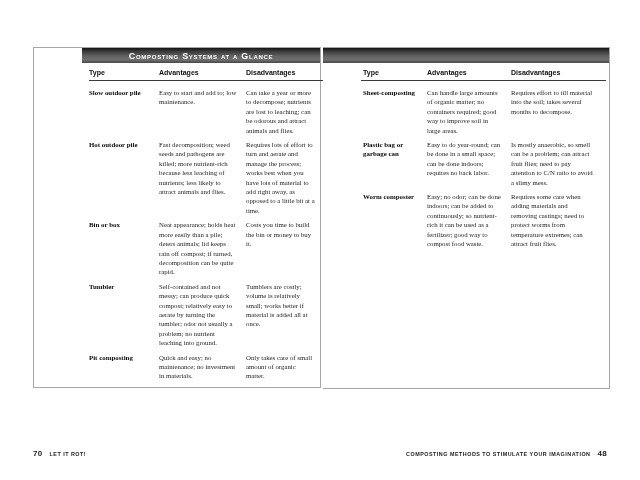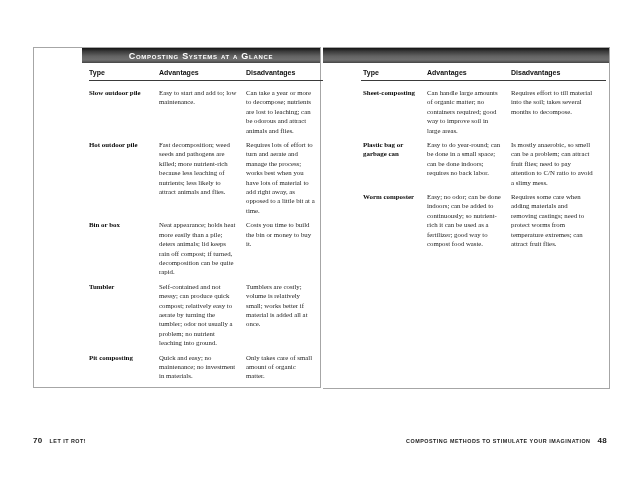--- a/index.html
+++ b/index.html
@@ -37,7 +37,7 @@
   .cell { padding-right:8px; }
   .cell-type { font-weight:bold; font-size:6.9px; color:#0a0a0a; padding-right:6px; }
   .footer {
-    position:absolute; top:436px; display:flex; align-items:baseline; gap:7px;
+    position:absolute; top:449px; display:flex; align-items:baseline; gap:7px;
     font-family:"Liberation Sans", sans-serif; font-weight:bold; color:#1a1a1a;
     white-space:nowrap;
   }

